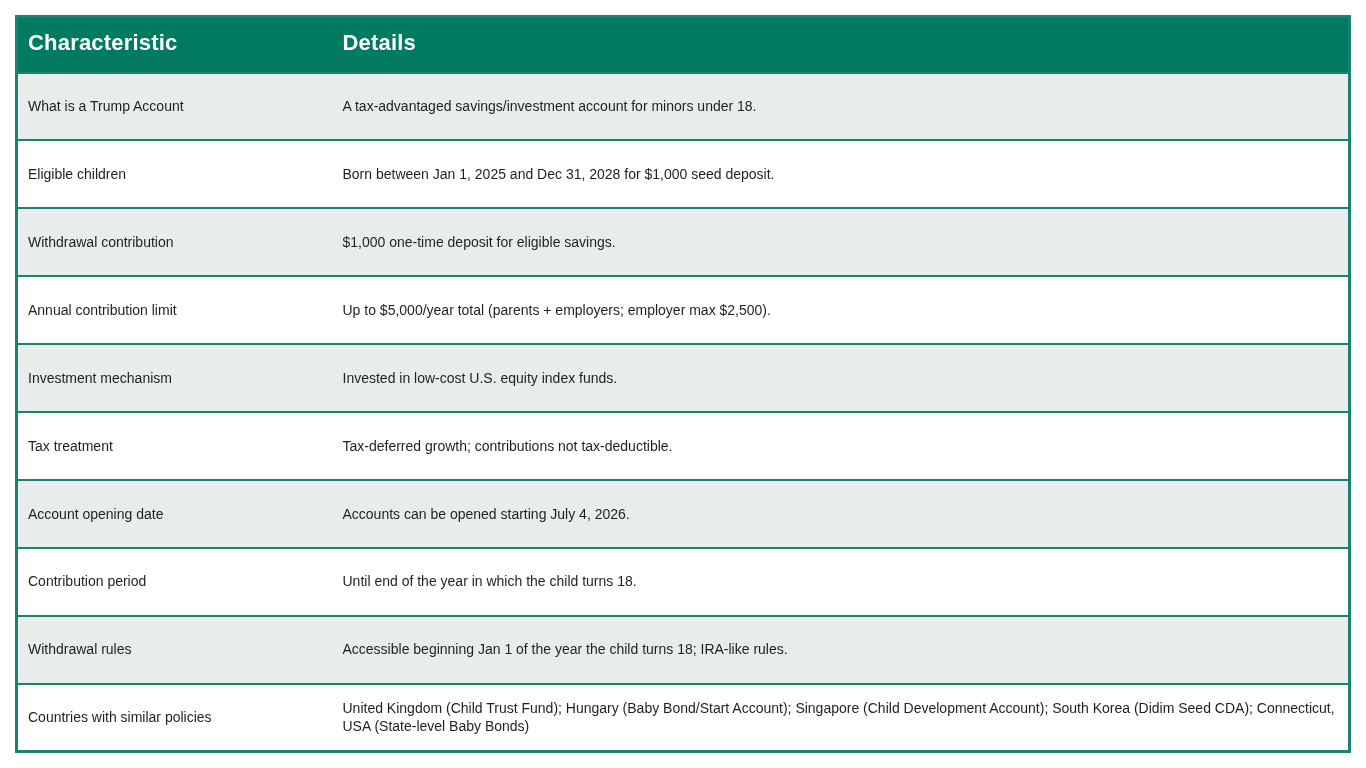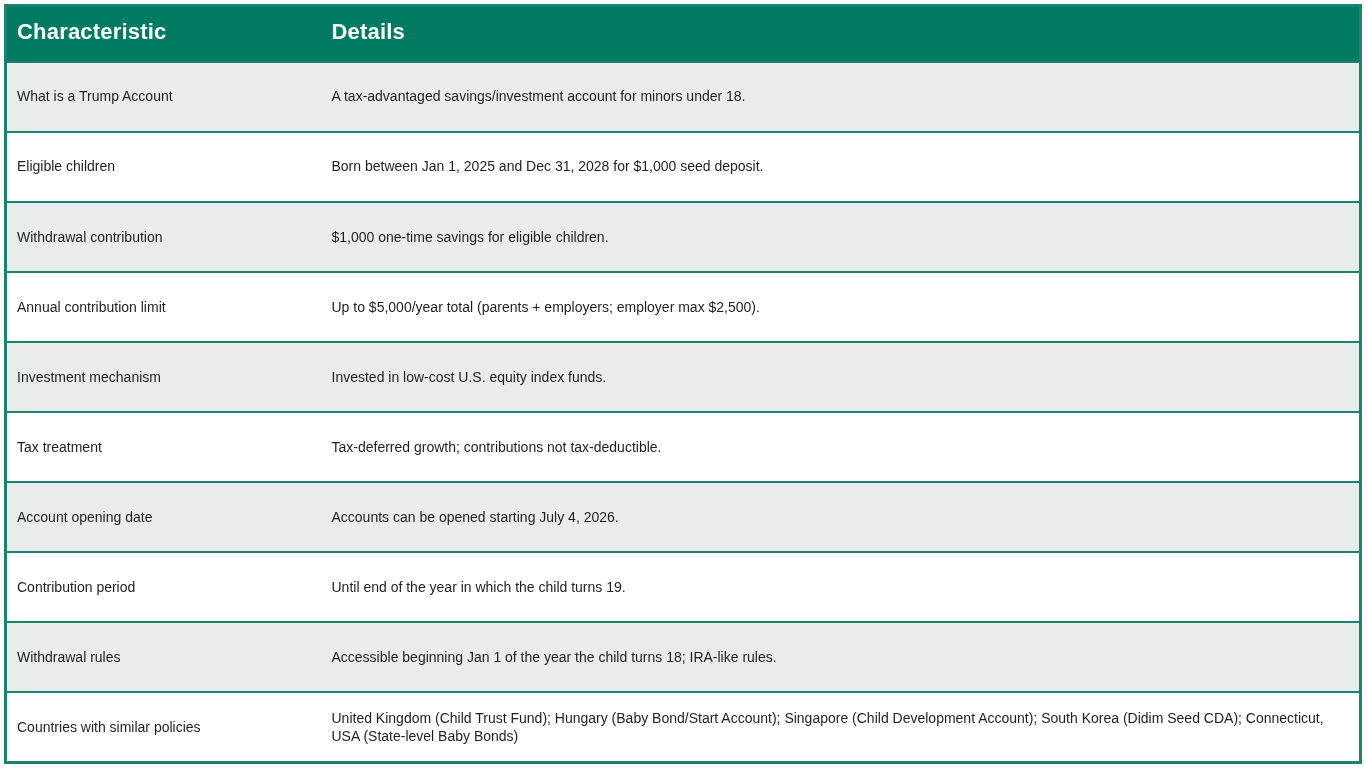--- a/index.html
+++ b/index.html
@@ -21,7 +21,7 @@
   }
   .doc{
     width:1366px;height:768px;
-    padding:4px;
+    padding:15px;
     border-radius:14px;
   }
   table.characteristics{

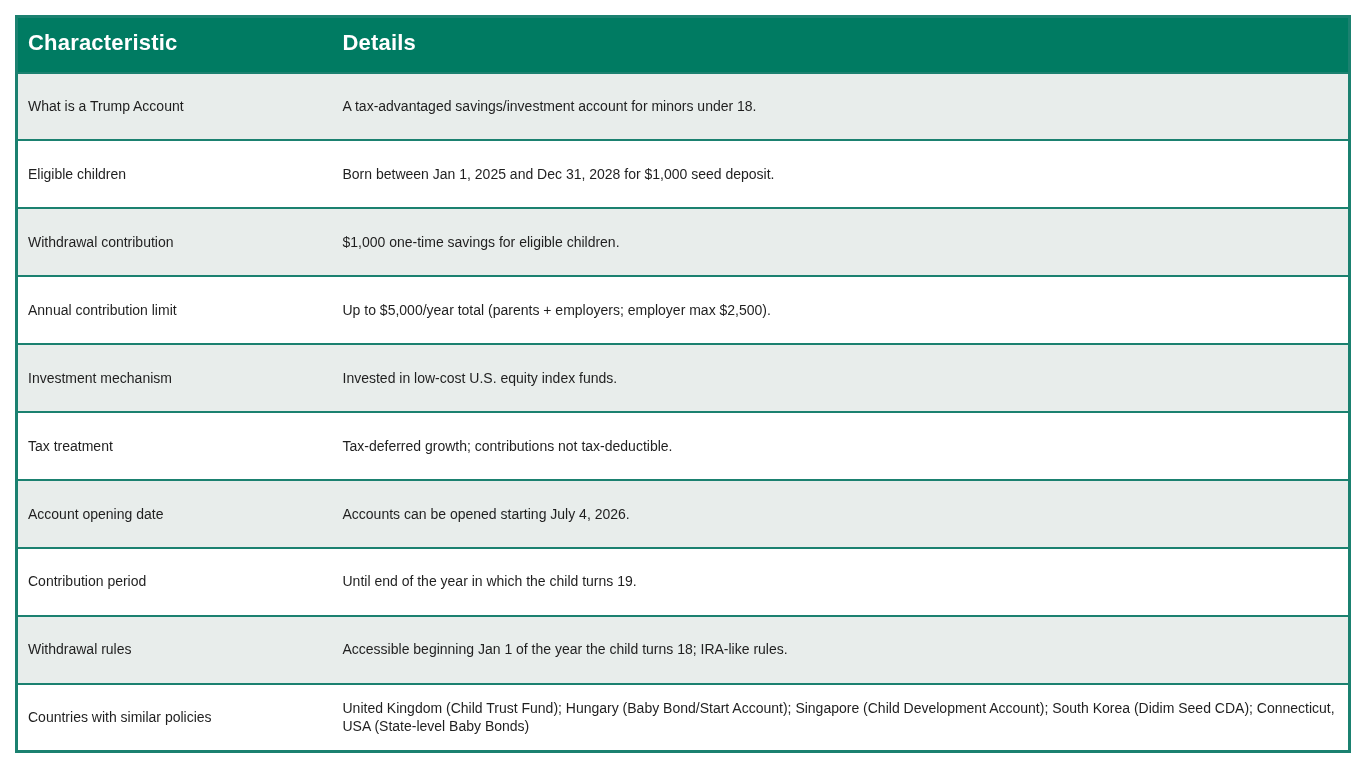--- a/index.html
+++ b/index.html
@@ -81,7 +81,7 @@
       </tr>
       <tr>
         <td>Withdrawal contribution</td>
-        <td>$1,000 one-time savings for eligible children.</td>
+        <td>$1,000 one-time deposit for eligible savings.</td>
       </tr>
       <tr>
         <td>Annual contribution limit</td>

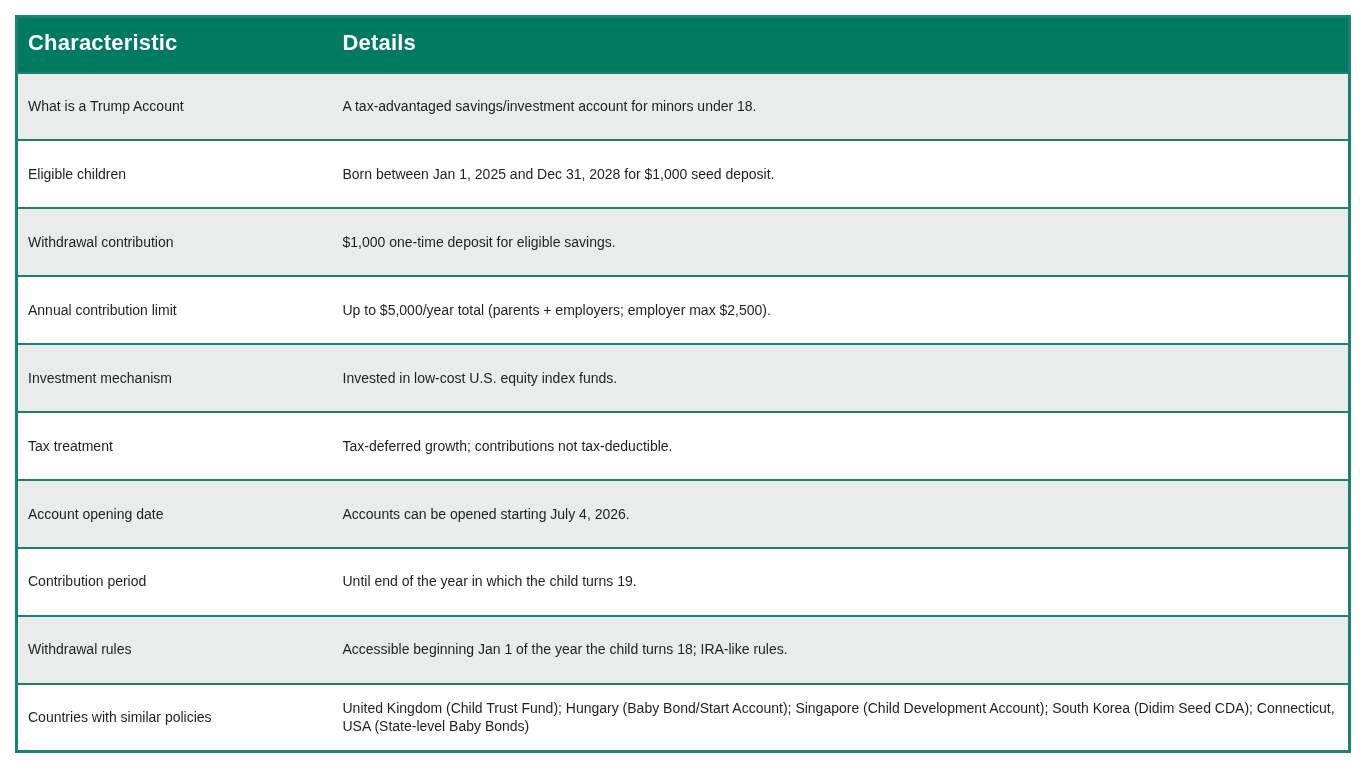--- a/index.html
+++ b/index.html
@@ -101,7 +101,7 @@
       </tr>
       <tr>
         <td>Contribution period</td>
-        <td>Until end of the year in which the child turns 19.</td>
+        <td>Until end of the year in which the child turns 18.</td>
       </tr>
       <tr>
         <td>Withdrawal rules</td>

